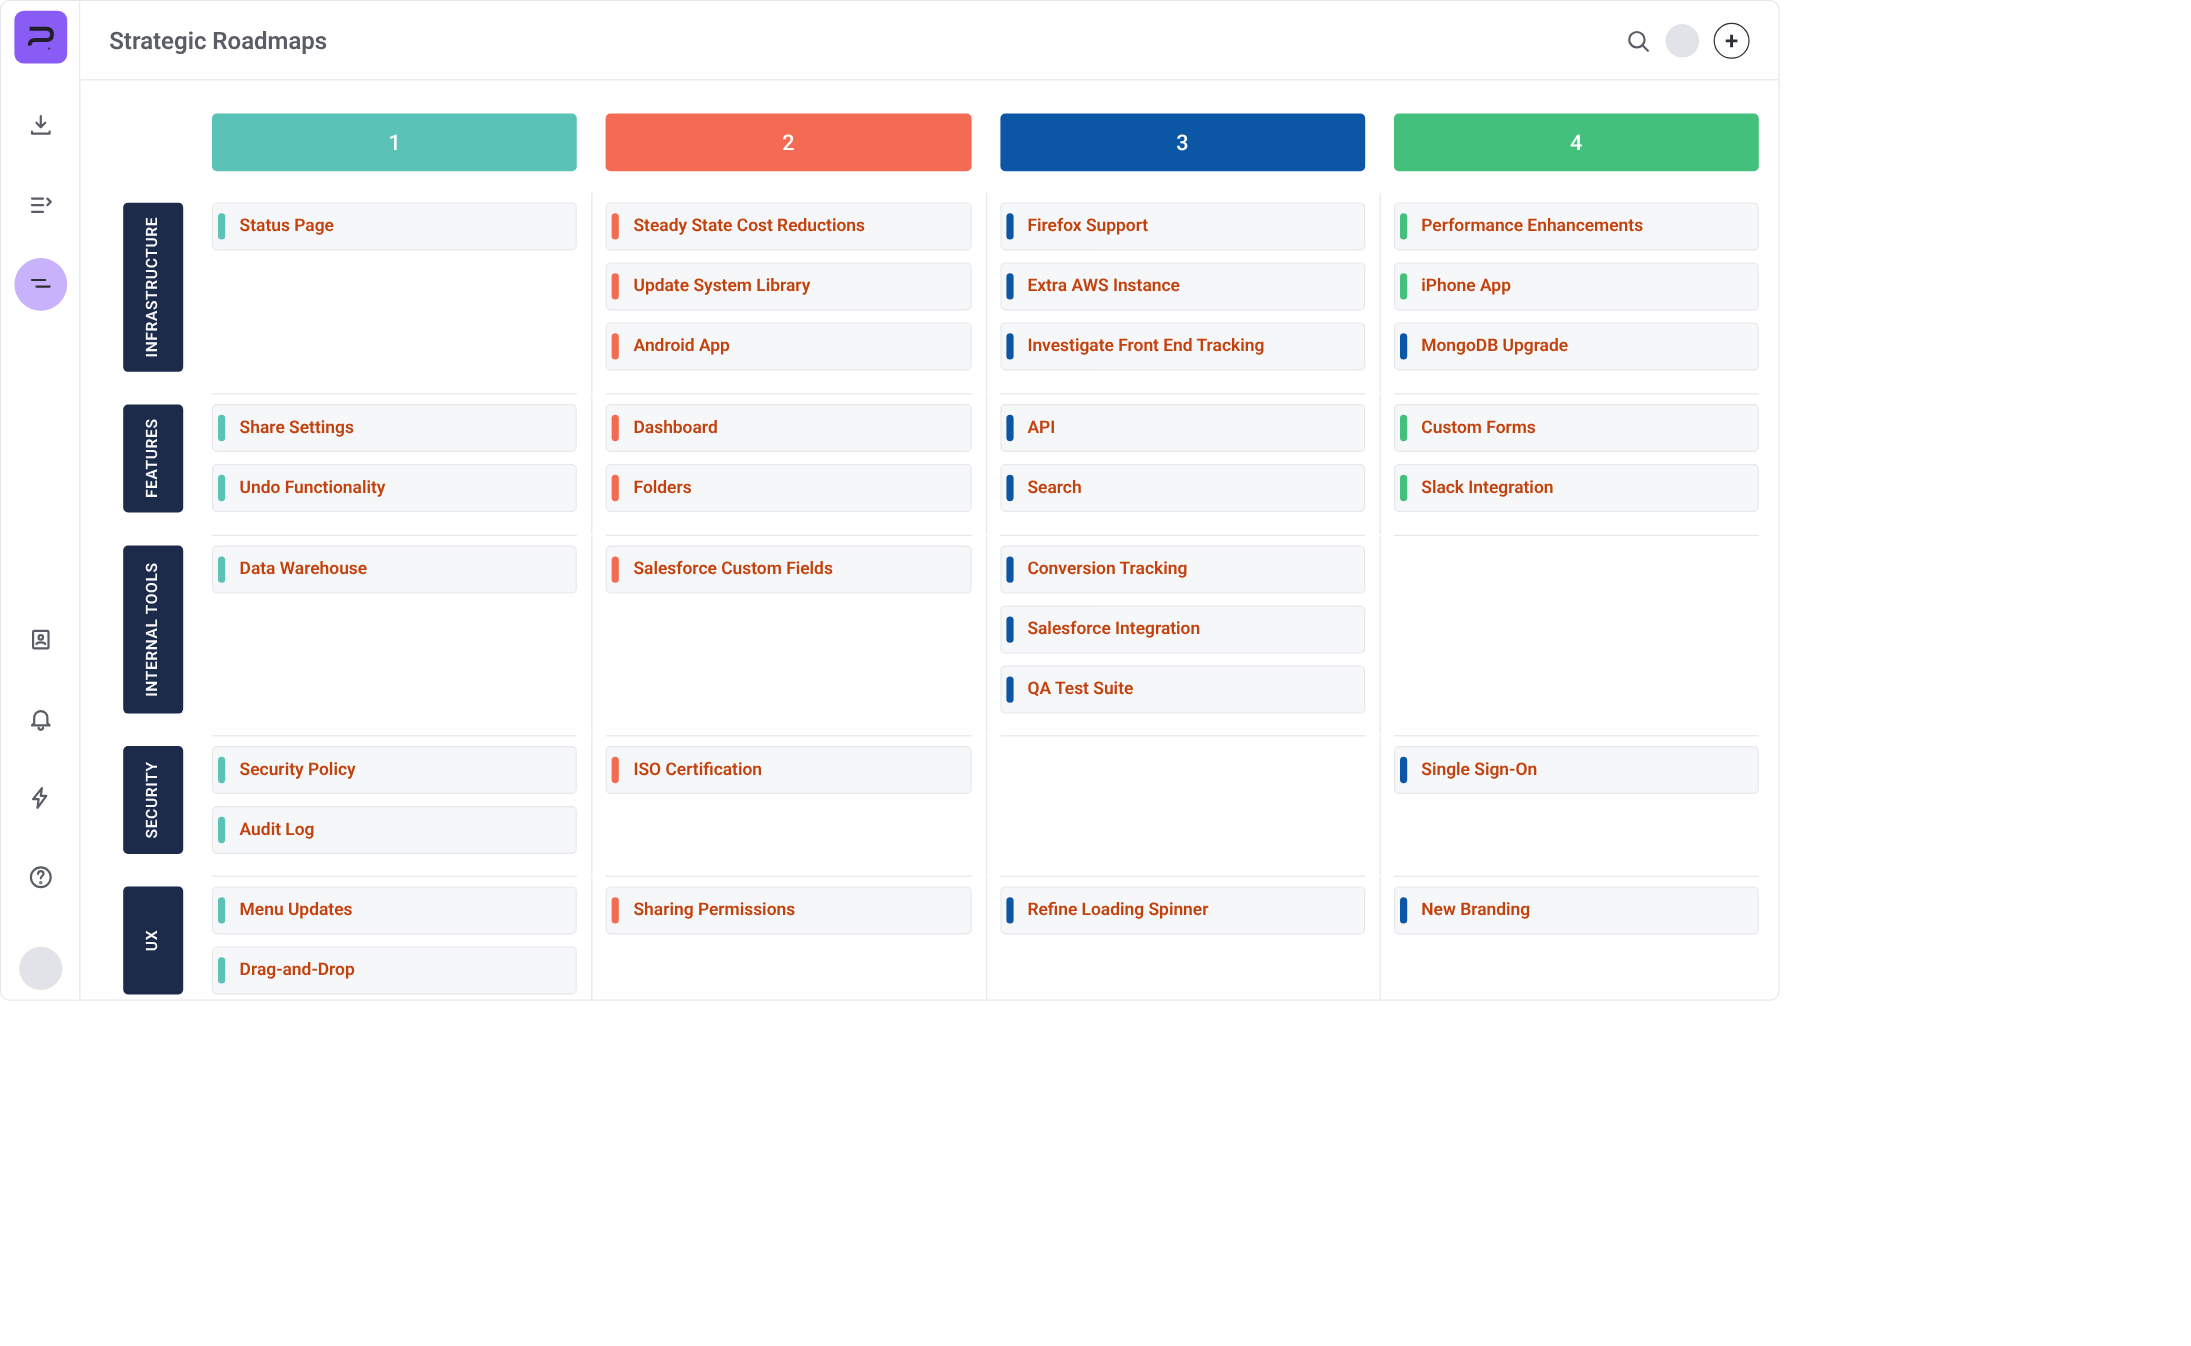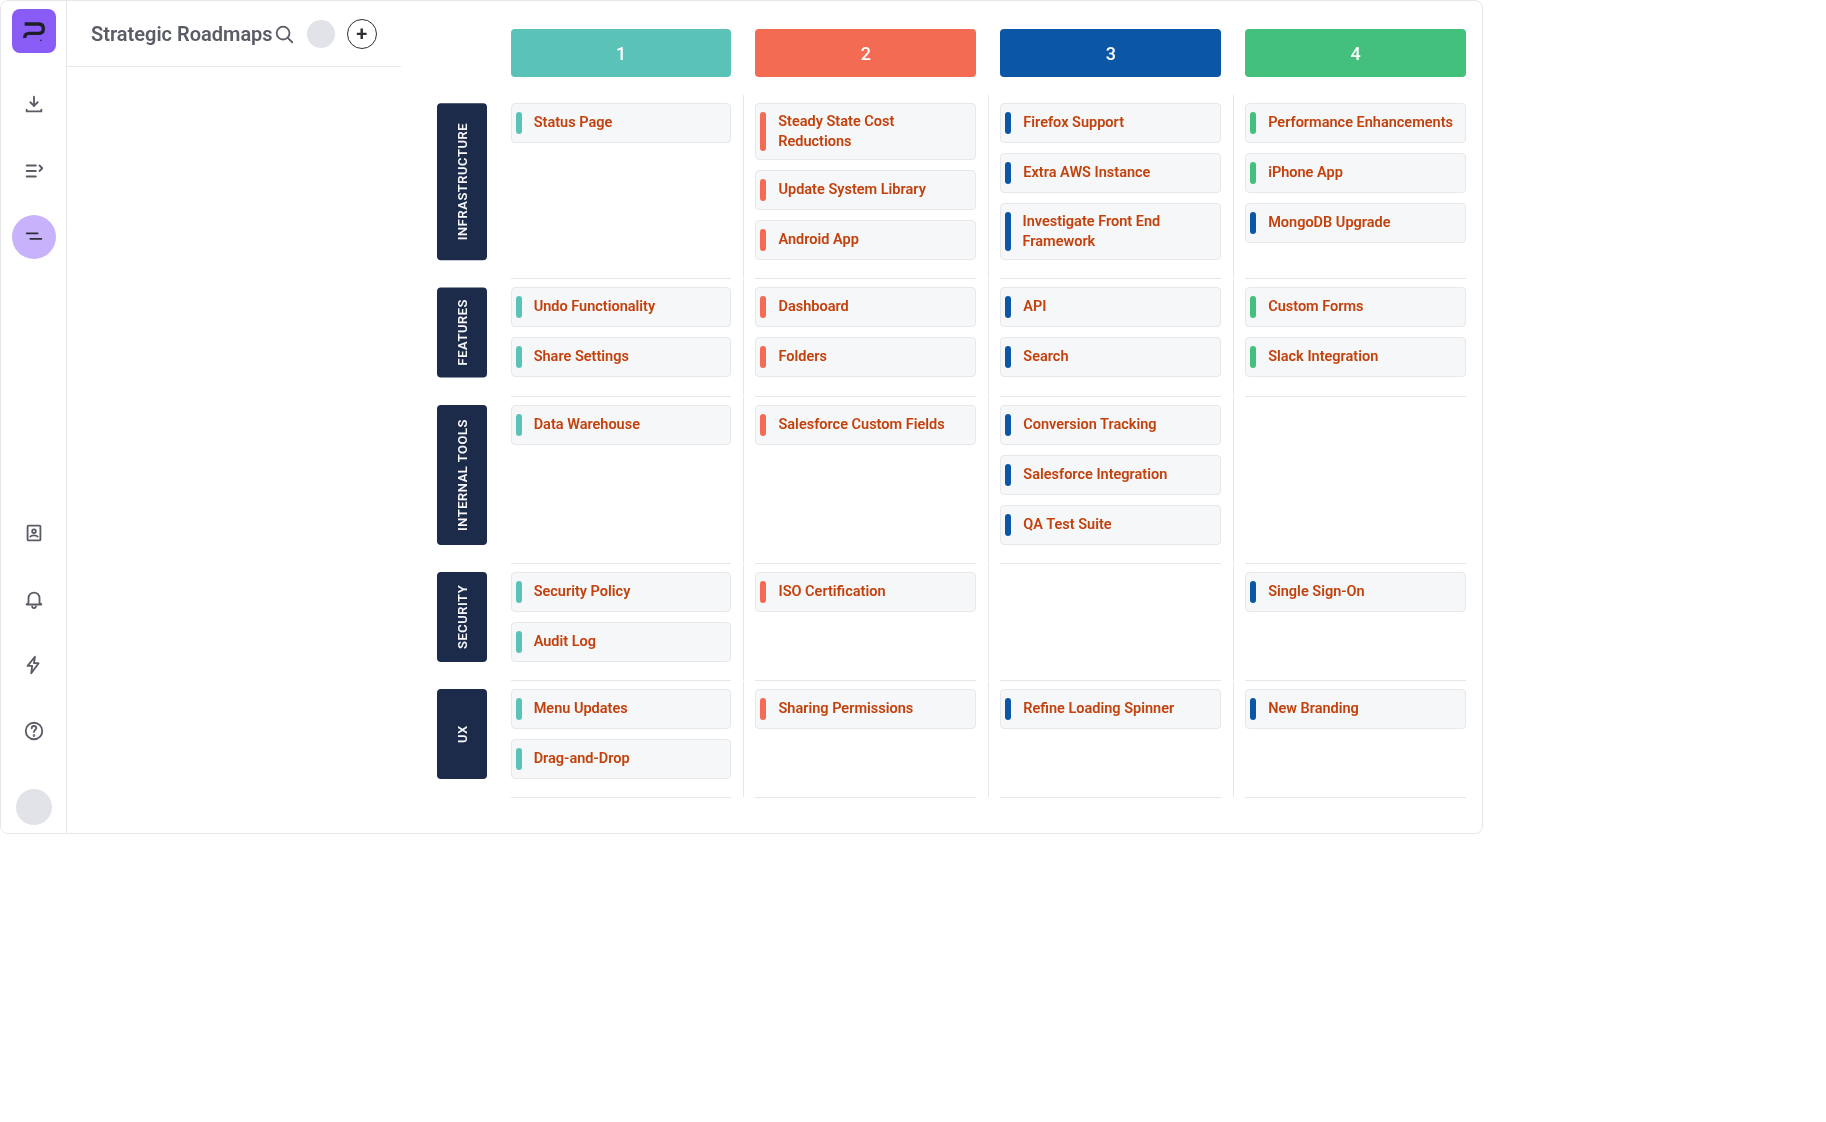--- a/index.html
+++ b/index.html
@@ -56,7 +56,7 @@
   .icon * { stroke: currentColor; fill: none; stroke-width: 2; stroke-linecap: round; stroke-linejoin: round; }
 
   
-  .main { flex: 1; display: flex; }
+  .main { flex: 1; display: flex; flex-direction: column; }
   .topbar {
     height: 66px;
     display: flex;

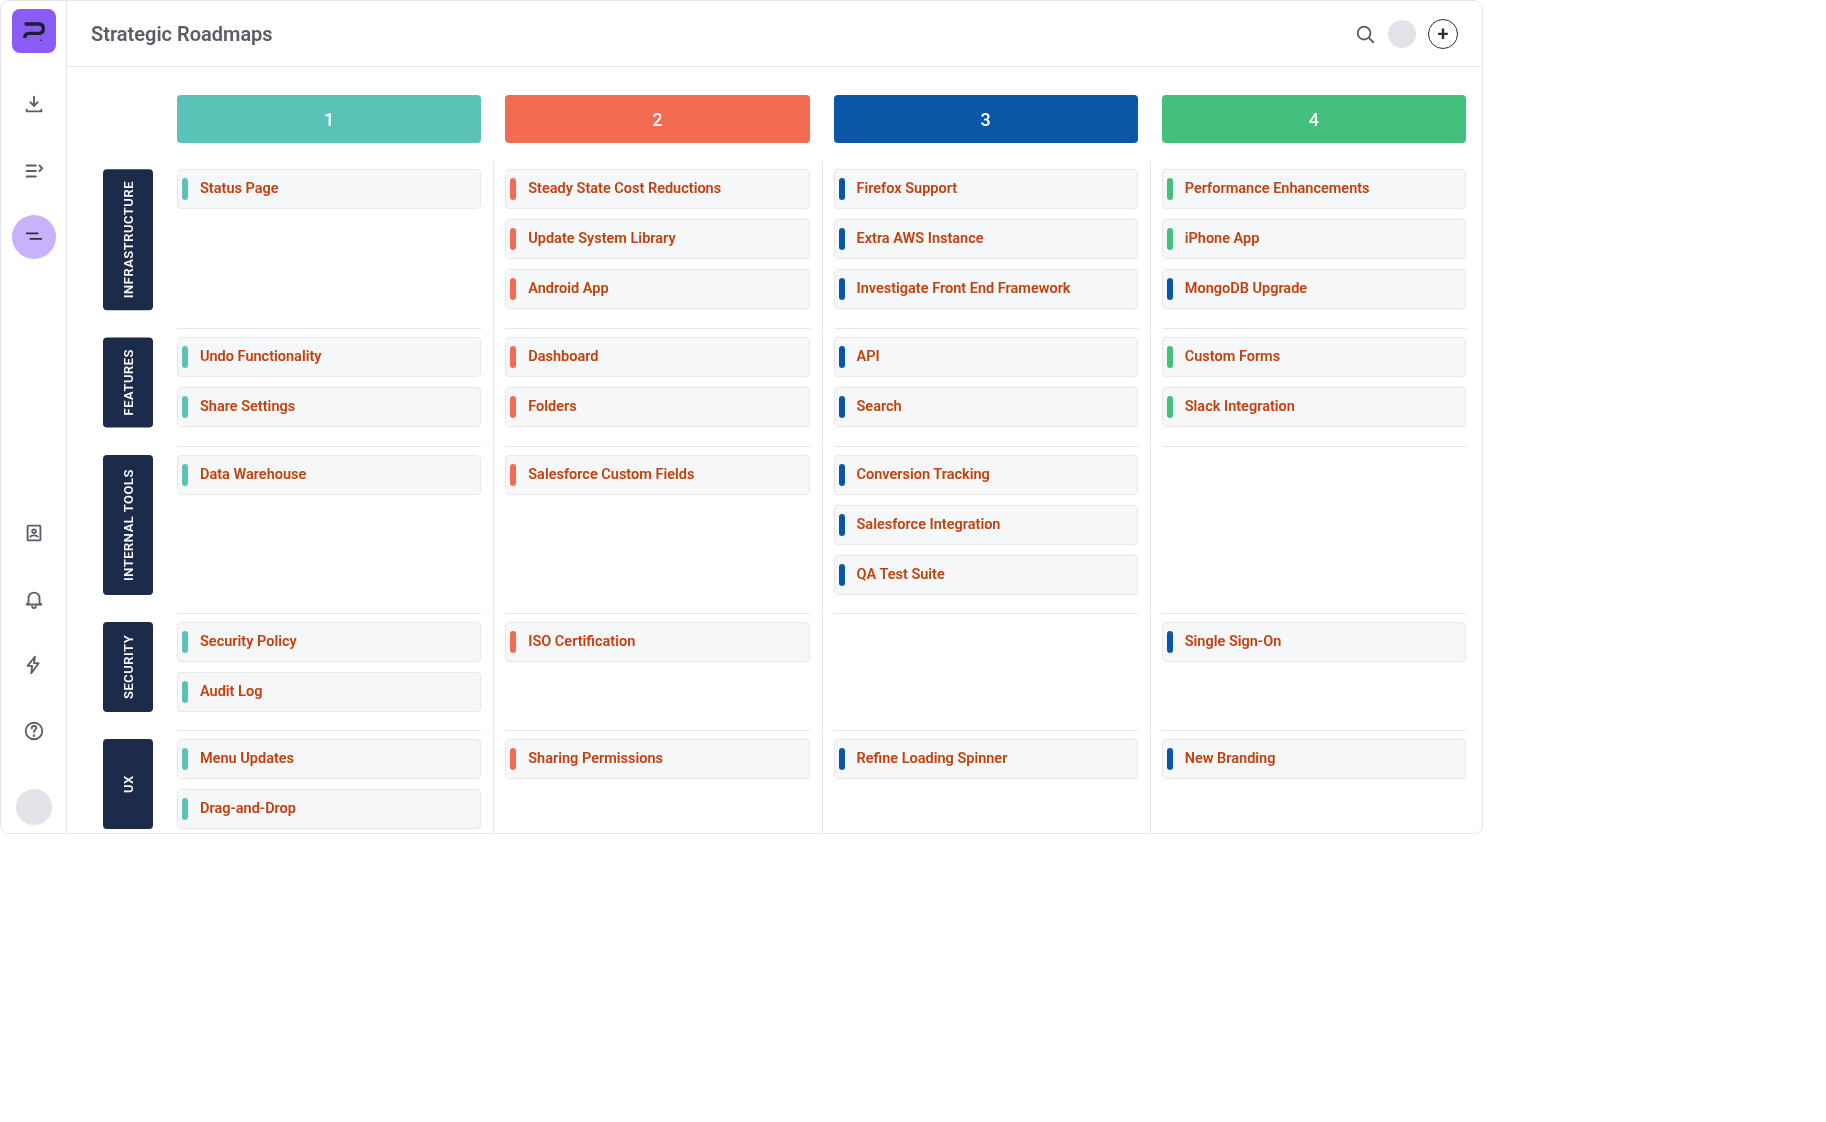--- a/index.html
+++ b/index.html
@@ -287,7 +287,7 @@
             </div>
             <div class="card">
               <div class="card-tag" style="background: rgb(11, 87, 165);"></div>
-              <div class="card-title">Investigate Front End Framework</div>
+              <div class="card-title">Investigate Front End Tracking</div>
             </div>
           </div>
           <div class="cell">

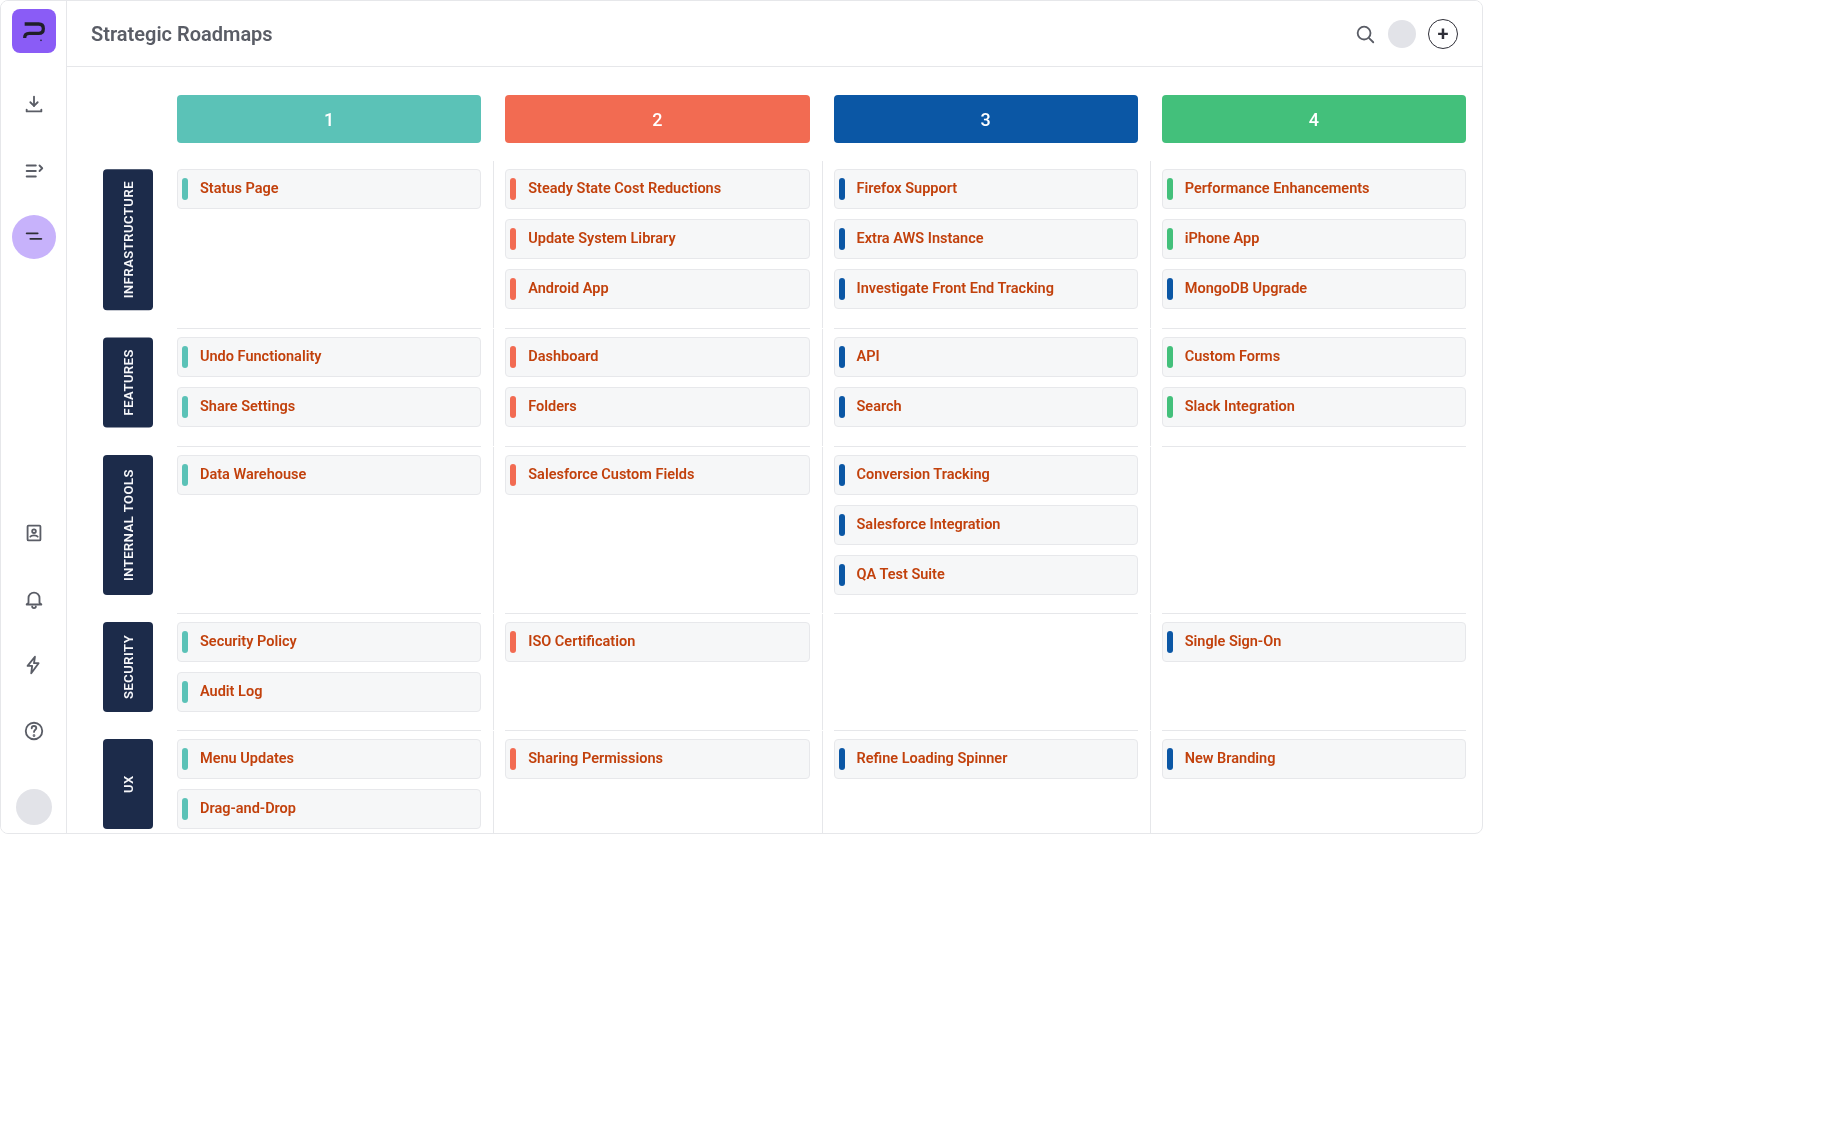--- a/index.html
+++ b/index.html
@@ -310,11 +310,11 @@
           <div class="cell first-col">
             <div class="card">
               <div class="card-tag" style="background: rgb(91, 194, 183);"></div>
+              <div class="card-title">Share Settings</div>
+            </div>
+            <div class="card">
+              <div class="card-tag" style="background: rgb(91, 194, 183);"></div>
               <div class="card-title">Undo Functionality</div>
-            </div>
-            <div class="card">
-              <div class="card-tag" style="background: rgb(91, 194, 183);"></div>
-              <div class="card-title">Share Settings</div>
             </div>
           </div>
           <div class="cell">

